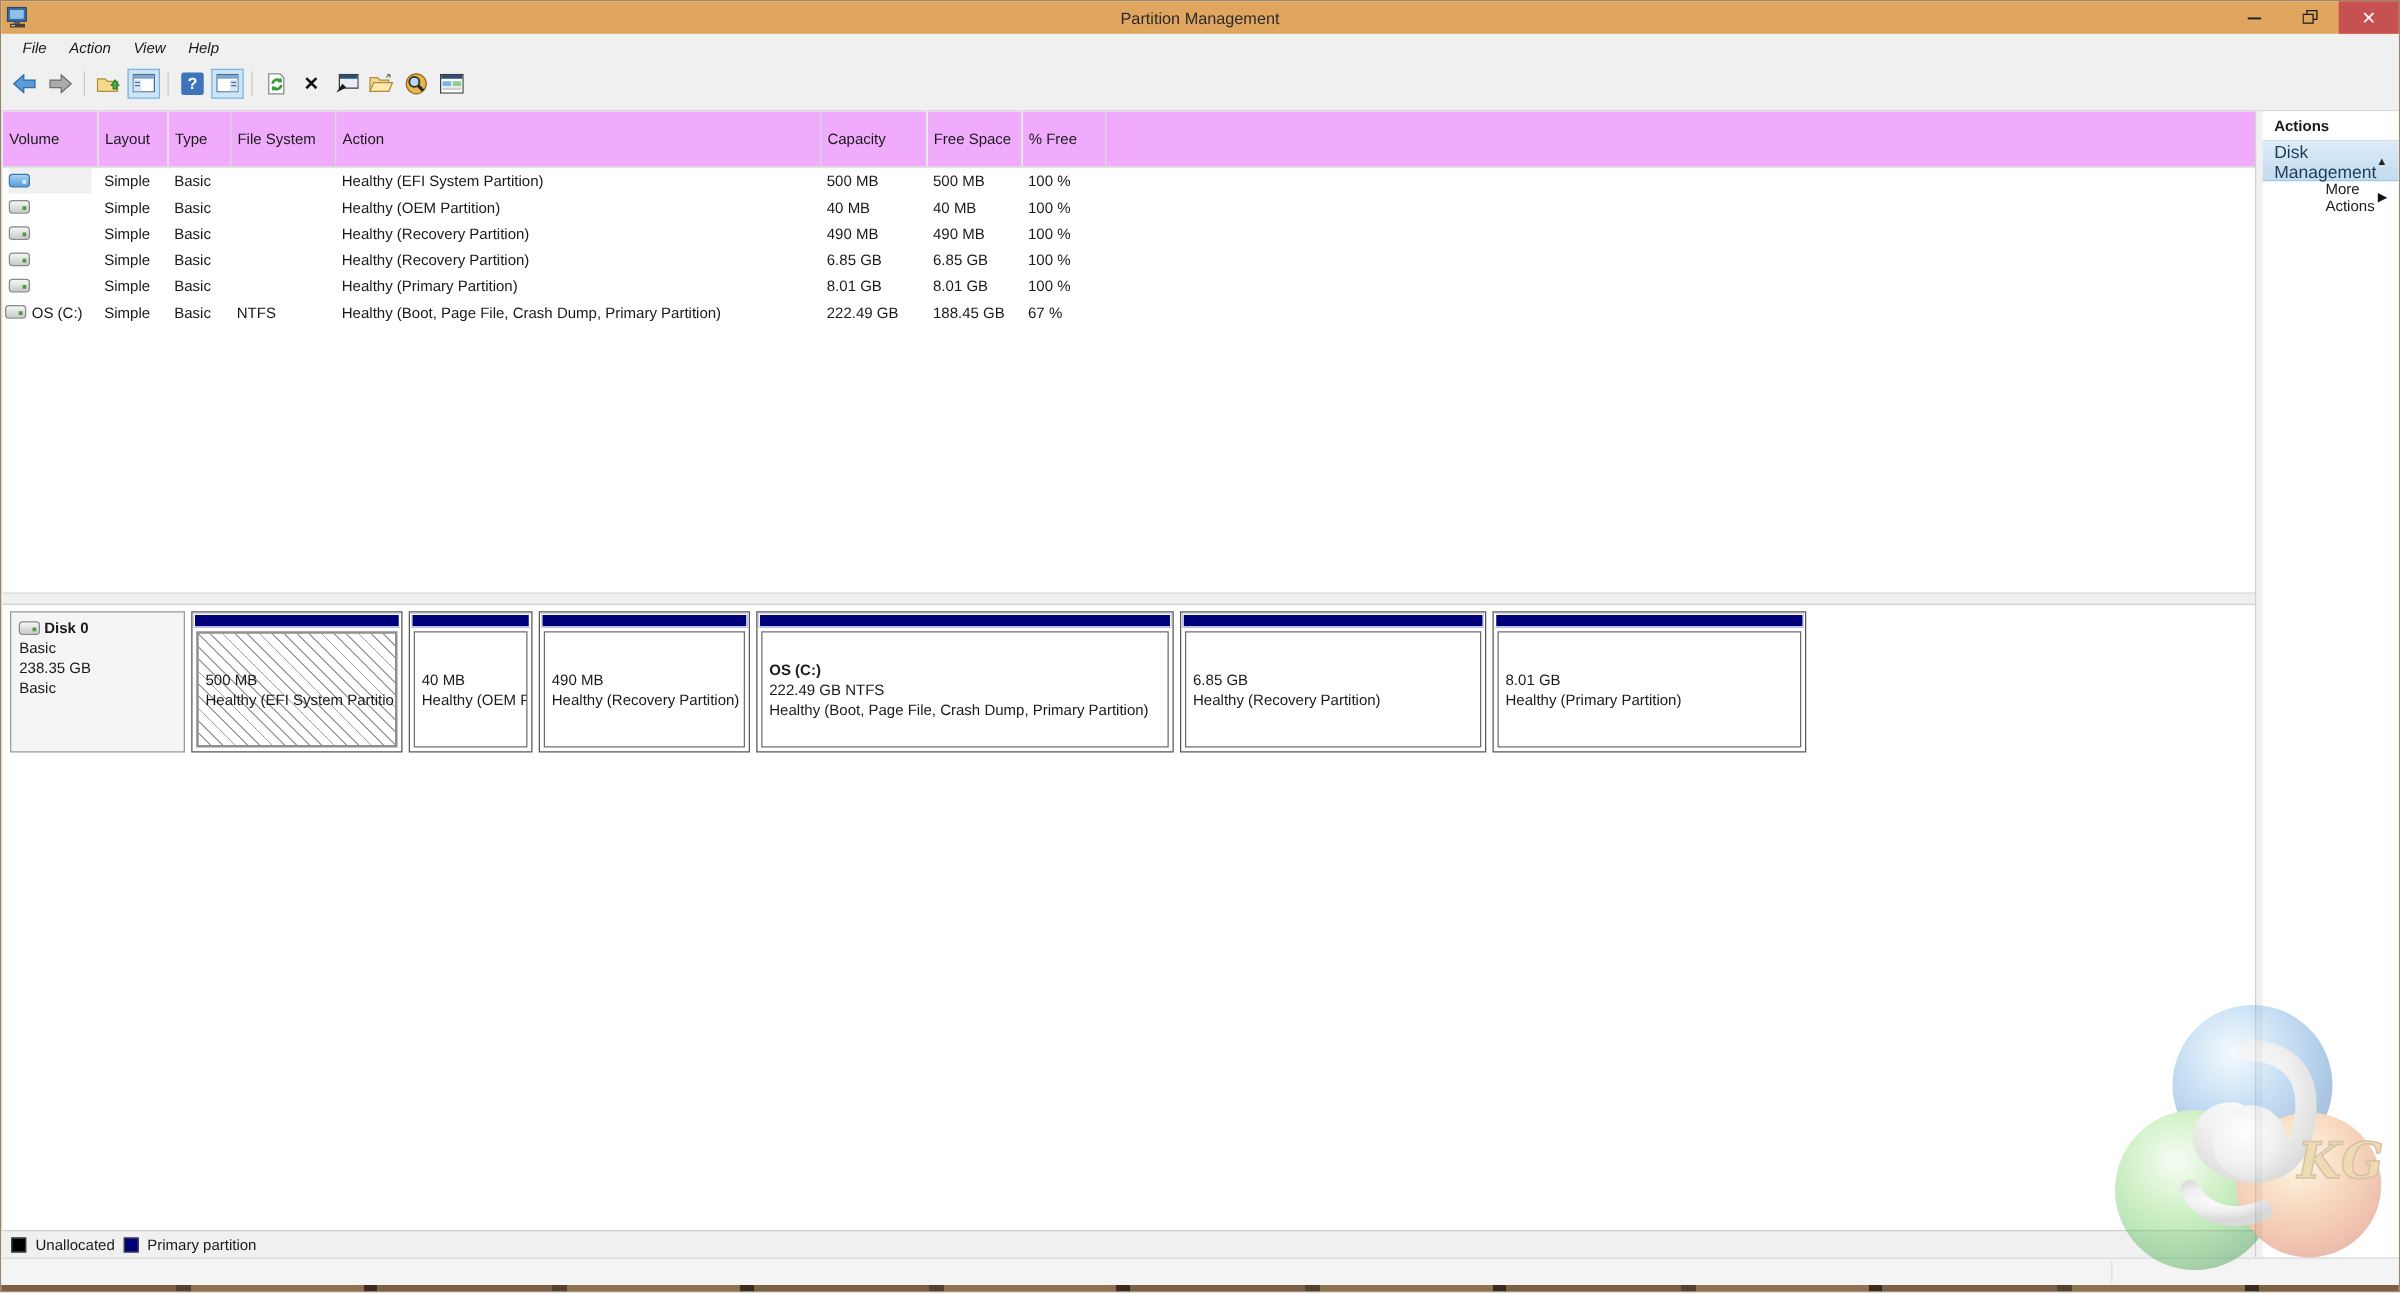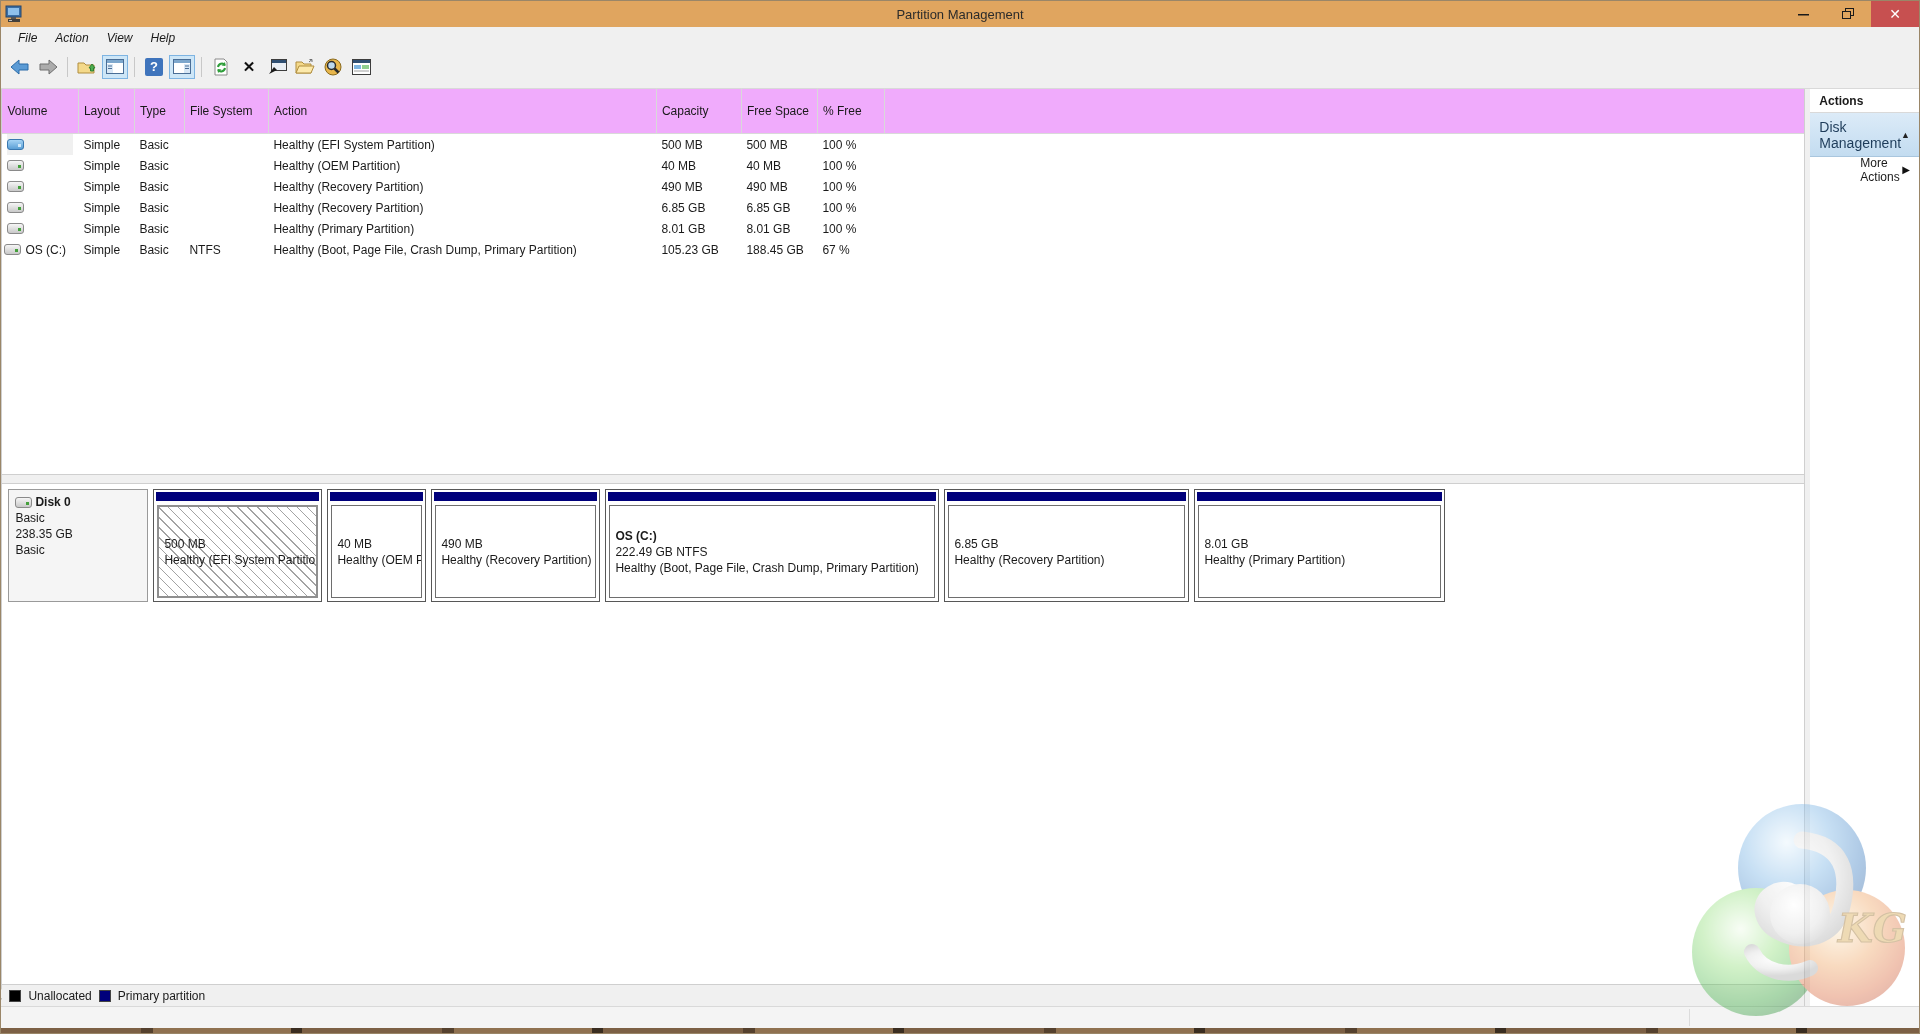--- a/index.html
+++ b/index.html
@@ -83,7 +83,7 @@
   
   .ap-header { height:24px; font-weight:bold; display:flex; align-items:center; padding-left:9px;
                border-bottom:1px solid #d9d9d9; flex:0 0 auto; }
-  .ap-group { height:44px; background:linear-gradient(#dcebf8,#c3dcf0); border-bottom:1px solid #a9c6de;
+  .ap-group { height:32px; background:linear-gradient(#dcebf8,#c3dcf0); border-bottom:1px solid #a9c6de;
               display:flex; align-items:center; padding:0 9px; color:#1e3c5a; font-size:14px; flex:0 0 auto; }
   .ap-group .arrow { margin-left:auto; font-size:9px; color:#222; }
   .ap-item { height:25px; display:flex; align-items:center; padding:0 9px 0 50px; flex:0 0 auto; }

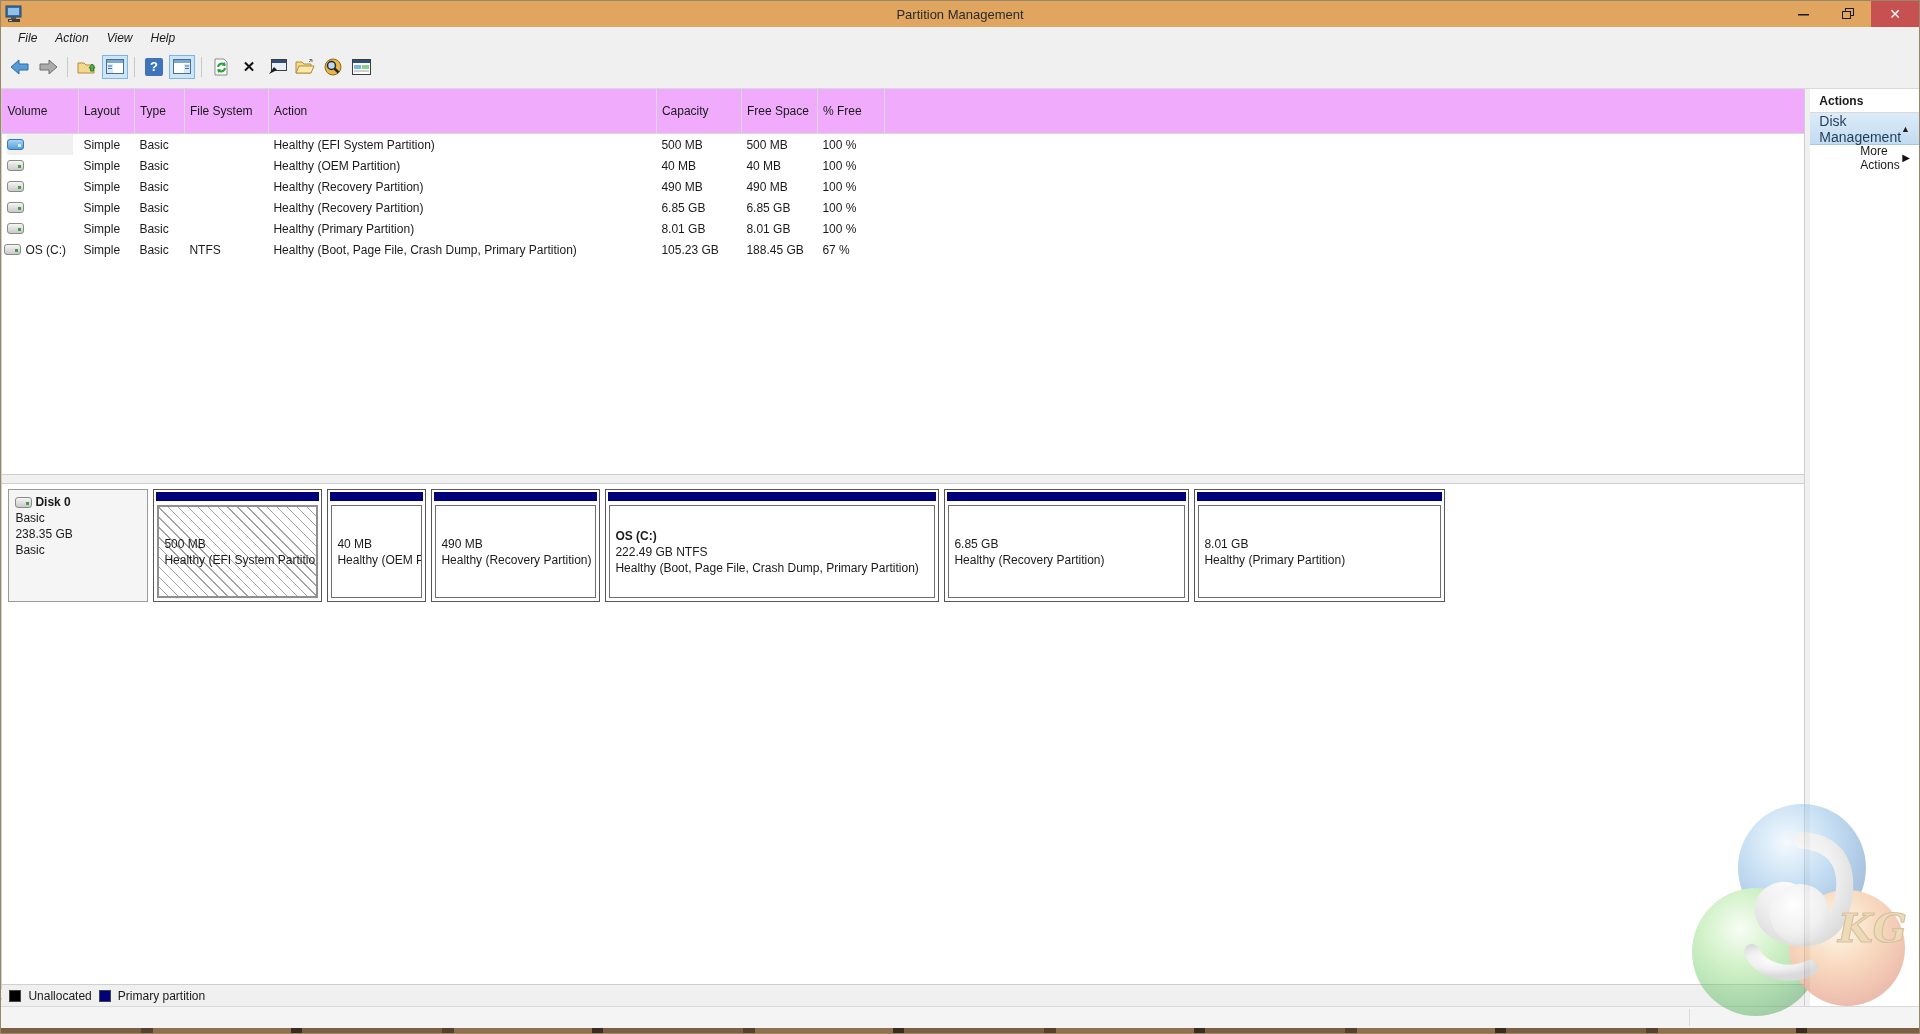--- a/index.html
+++ b/index.html
@@ -414,7 +414,7 @@
                 <td>Basic</td>
               <td>NTFS</td>
                 <td>Healthy (Boot, Page File, Crash Dump, Primary Partition)</td>
-              <td>105.23 GB</td>
+              <td>222.49 GB</td>
                 <td>188.45 GB</td>
               <td>67 %</td>
                 <td></td>

